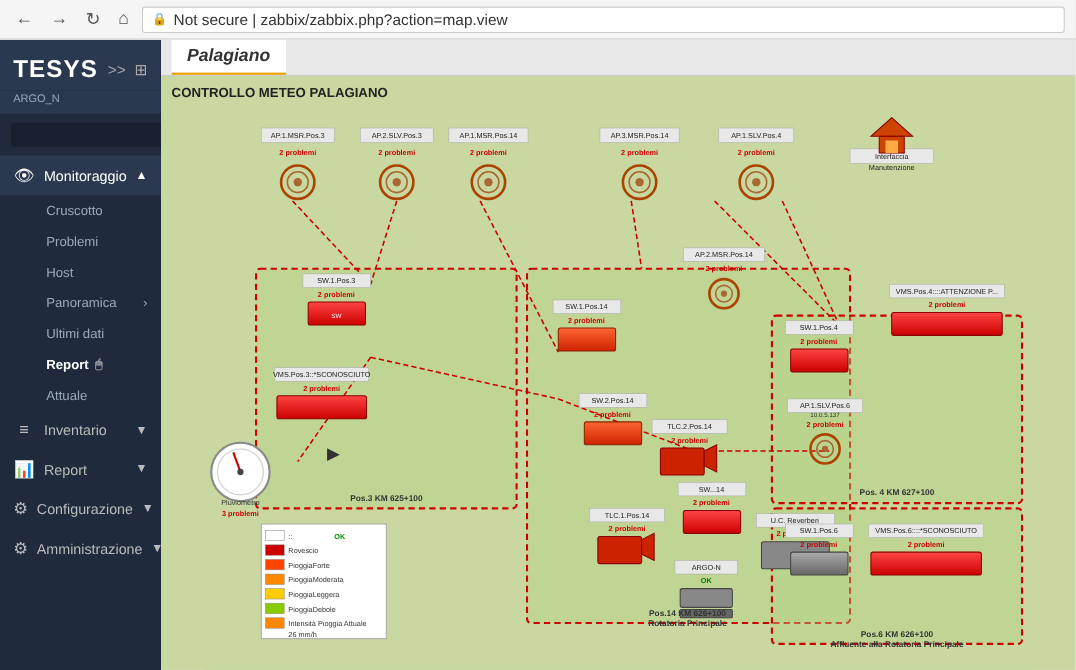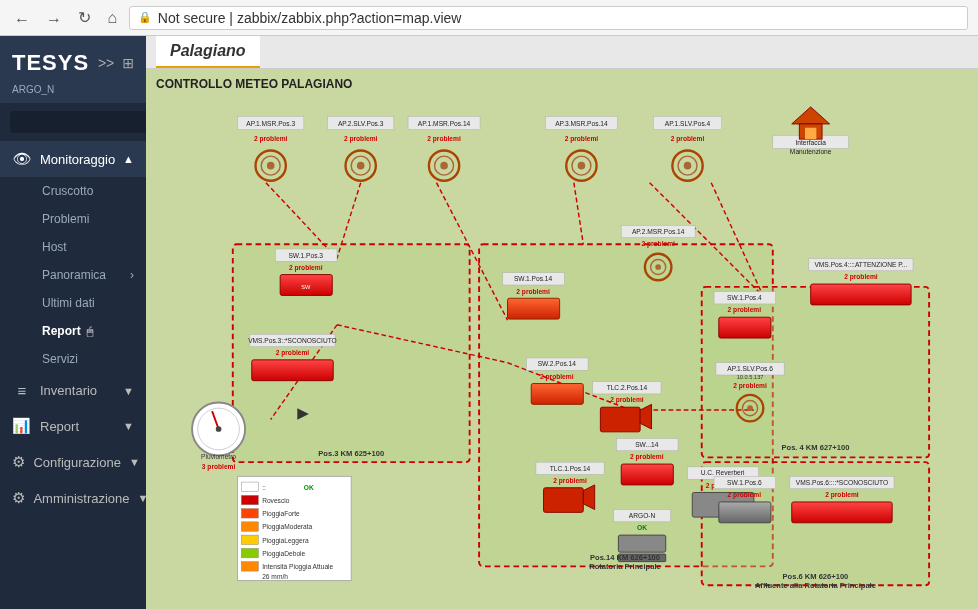--- a/index.html
+++ b/index.html
@@ -202,7 +202,7 @@
         <span>Report</span>
         <span style="font-size:11px; color:#aaa;">🖱</span>
       </div>
-      <div class="sub-item">Servizi</div>
+      <div class="sub-item">Attuale</div>
     </div>
 
     <div class="nav-item">

